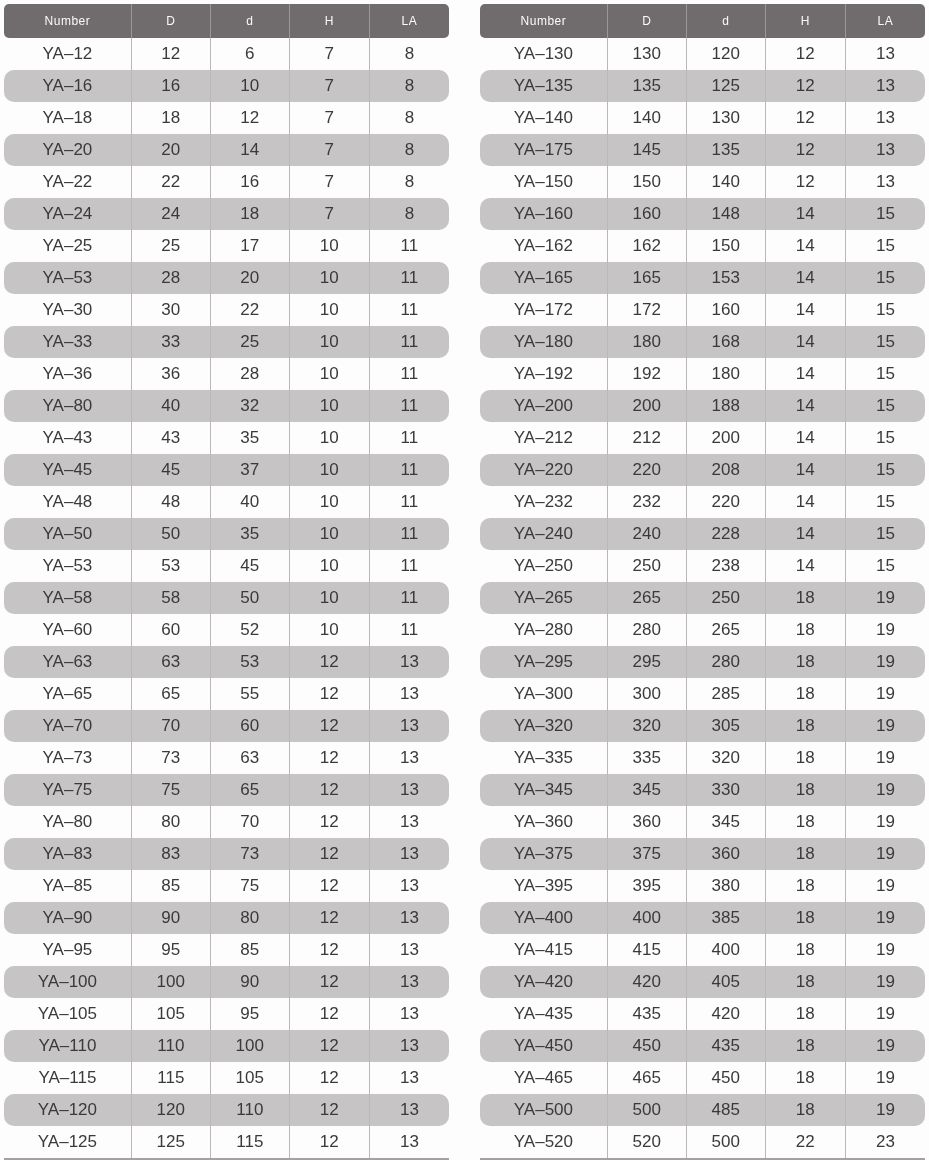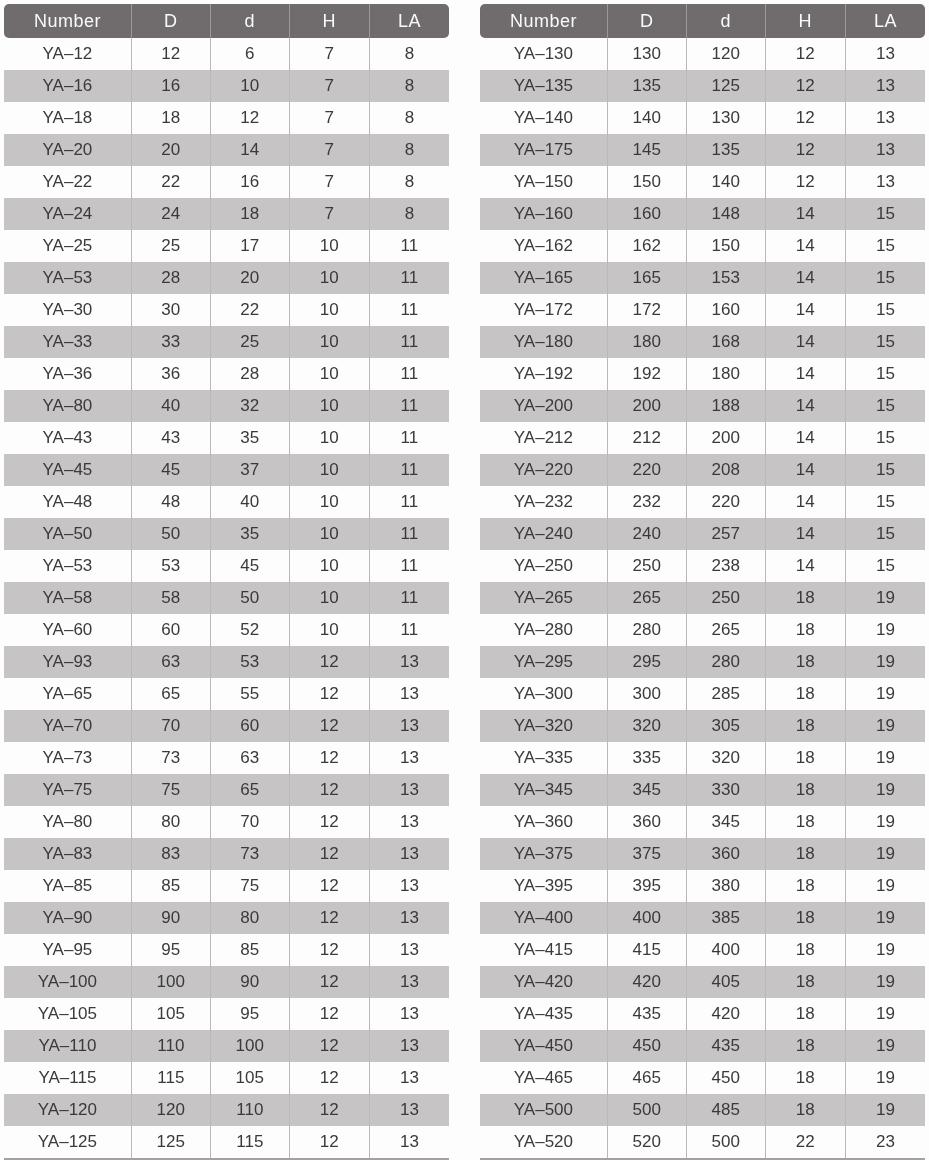--- a/index.html
+++ b/index.html
@@ -45,7 +45,7 @@
     align-items: center;
     justify-content: center;
     color: var(--header-text);
-    font-size: 18px;
+    font-size: 12px;
     letter-spacing: 0.5px;
   }
   .th:not(:first-child) {

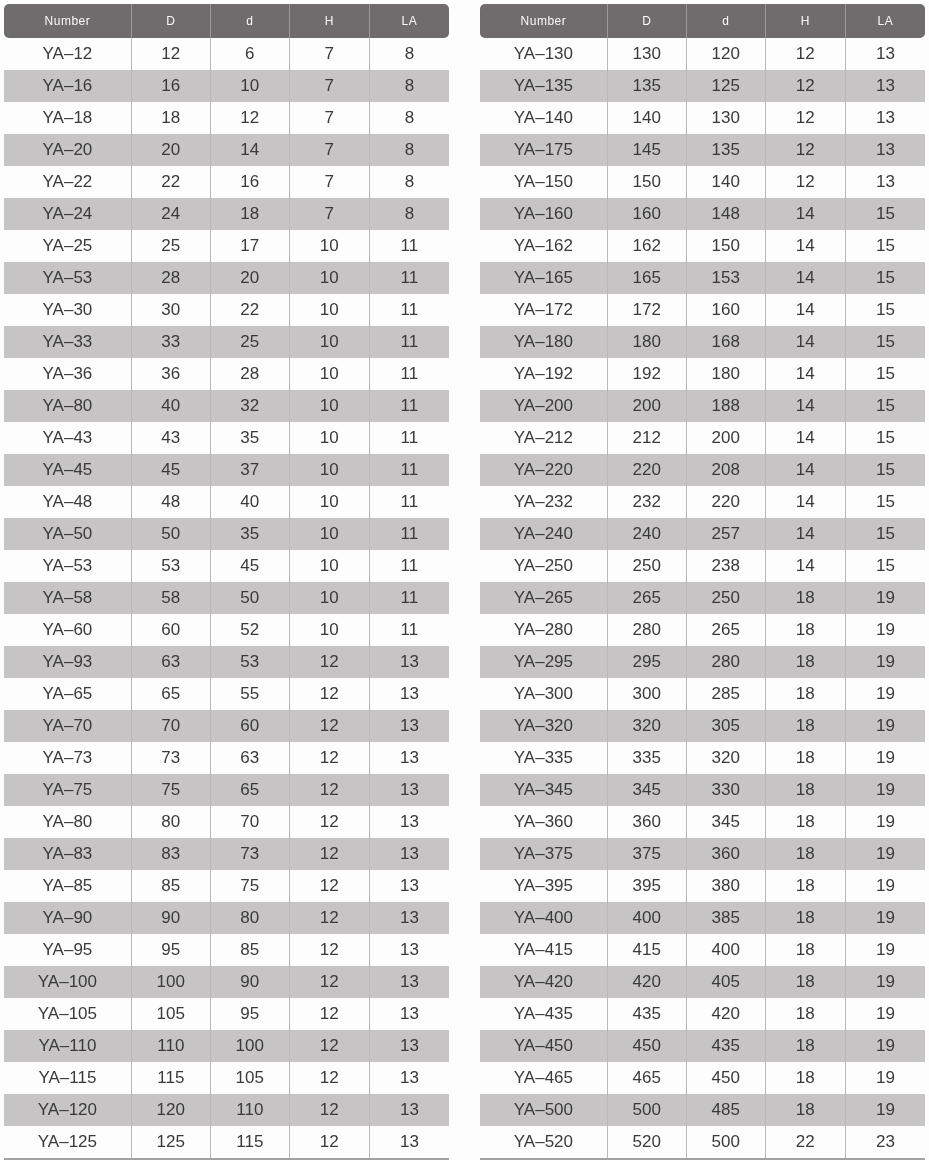--- a/index.html
+++ b/index.html
@@ -59,6 +59,7 @@
   }
   .tr.striped {
     background: var(--stripe);
+    border-radius: 10px;
   }
   .td {
     display: flex;

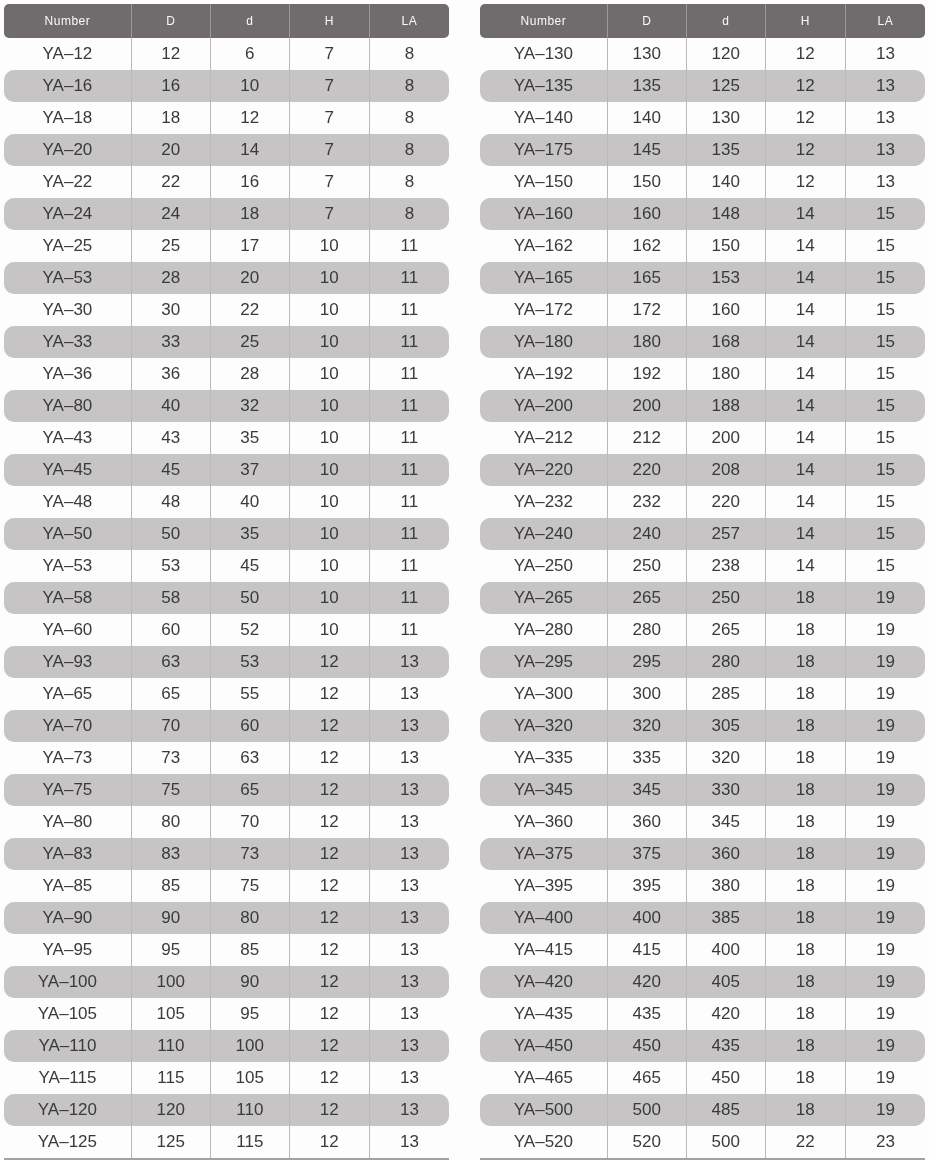--- a/index.html
+++ b/index.html
@@ -446,7 +446,7 @@
       <div class="tr striped">
         <div class="td">YA–240</div>
         <div class="td">240</div>
-        <div class="td">257</div>
+        <div class="td">228</div>
         <div class="td">14</div>
         <div class="td">15</div>
       </div>

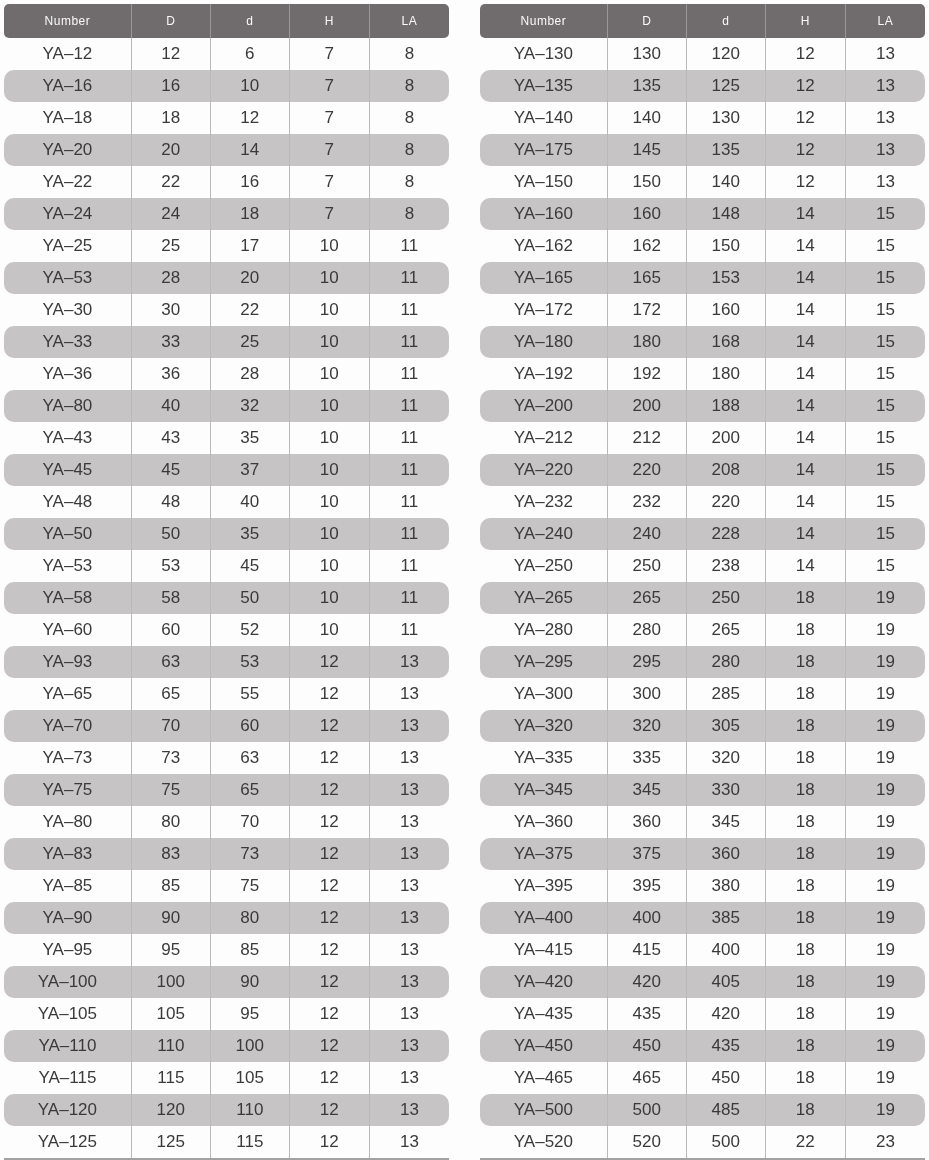--- a/index.html
+++ b/index.html
@@ -218,7 +218,7 @@
         <div class="td">11</div>
       </div>
       <div class="tr striped">
-        <div class="td">YA–93</div>
+        <div class="td">YA–63</div>
         <div class="td">63</div>
         <div class="td">53</div>
         <div class="td">12</div>

